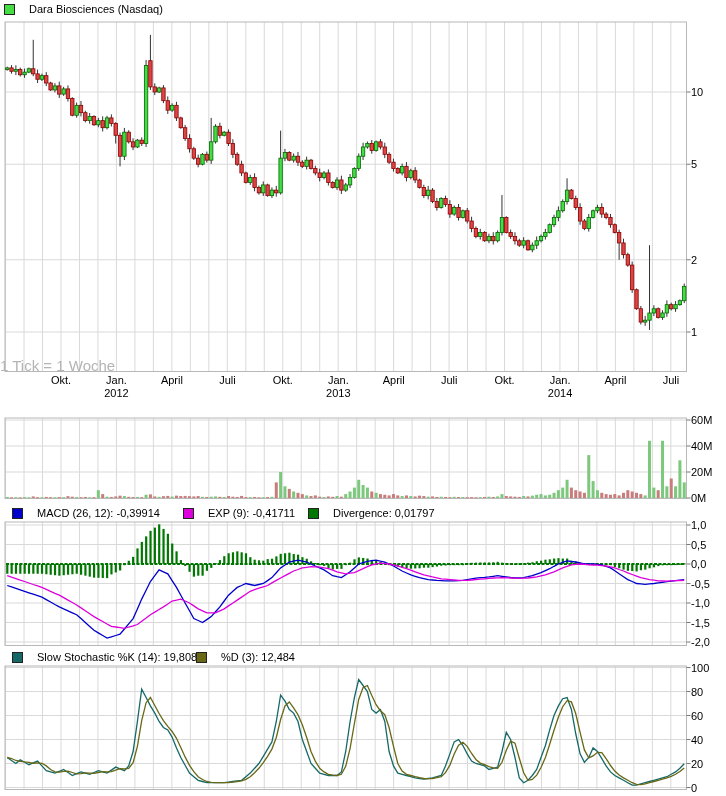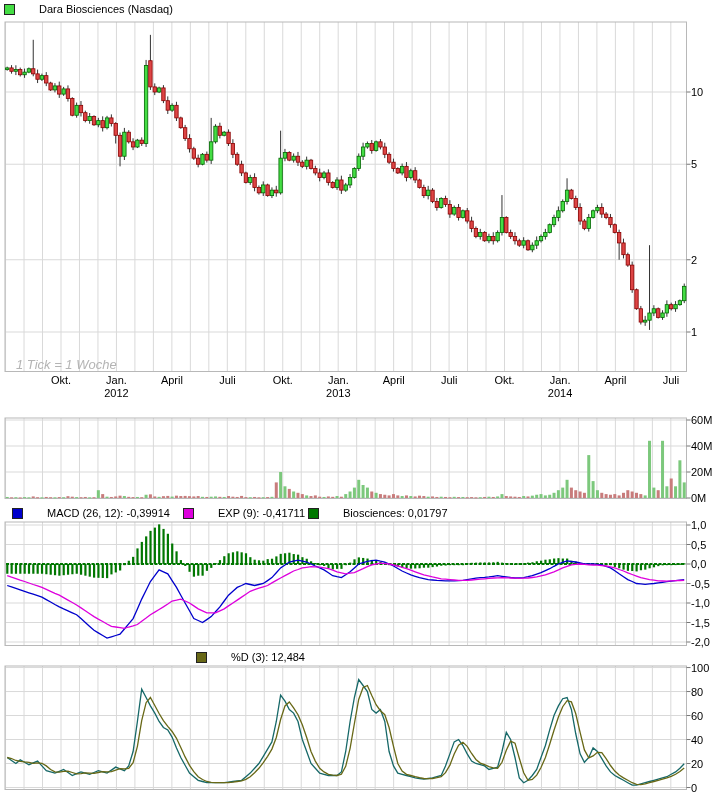--- a/index.html
+++ b/index.html
@@ -7,7 +7,7 @@
          font-family:"Liberation Sans", sans-serif;}
   svg{position:absolute;left:0;top:0;}
   svg text{font-family:"Liberation Sans", sans-serif;font-size:11px;fill:#000;}
-  .lg{position:absolute;left:4px;height:14px;display:flex;align-items:center;gap:24px;
+  .lg{position:absolute;left:4px;height:14px;display:flex;align-items:center;gap:14px;
       font-size:11px;color:#000;white-space:nowrap;}
   .lg .sq{display:inline-block;width:9px;height:9px;border:1px solid #222;flex:0 0 auto;}
   .lgrow{position:absolute;left:8px;width:726px;height:14px;}

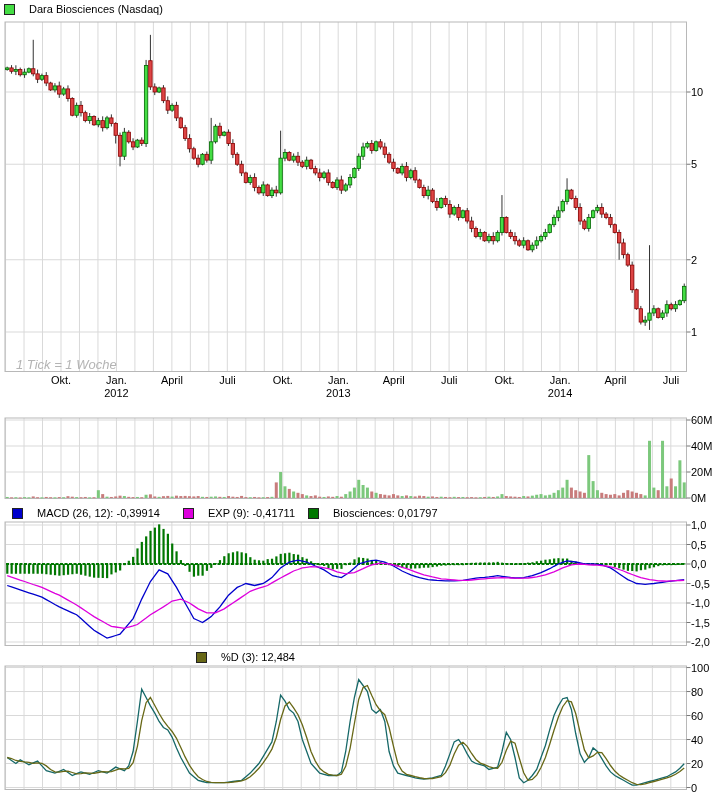--- a/index.html
+++ b/index.html
@@ -12,7 +12,7 @@
   .lg .sq{display:inline-block;width:9px;height:9px;border:1px solid #222;flex:0 0 auto;}
   .lgrow{position:absolute;left:8px;width:726px;height:14px;}
   .lgrow .lg{position:absolute;top:0;}
-  .note{position:absolute;left:16px;top:357px;font-size:13px;color:#b4b4b4;font-style:italic;}
+  .note{position:absolute;left:0;top:357px;font-size:15px;color:#b4b4b4;}
 </style>
 </head>
 <body>

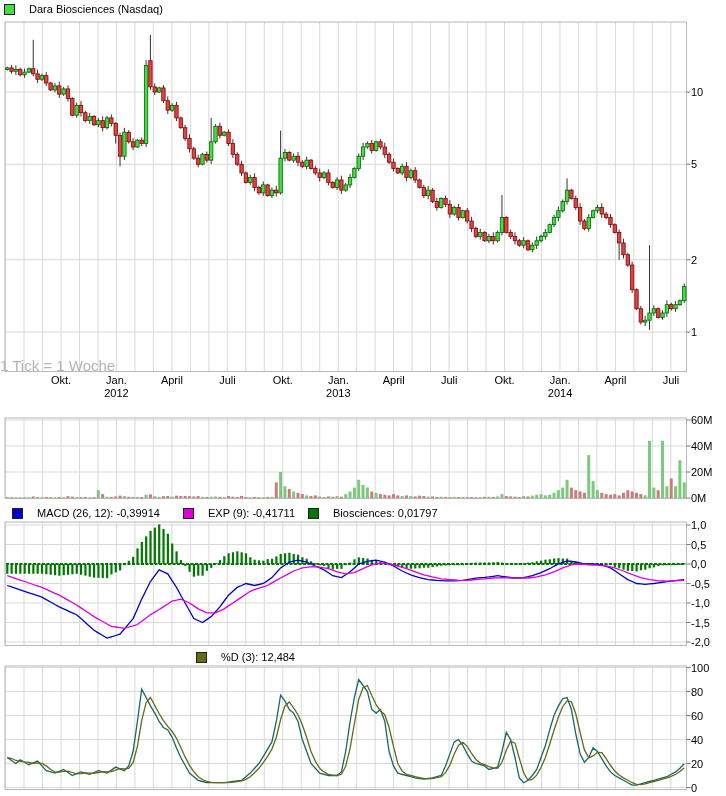--- a/index.html
+++ b/index.html
@@ -922,7 +922,7 @@
     </div>
     <div class="lg" style="left:300px">
       <span class="sq" style="background: rgb(0, 119, 0);"></span>
-      <span>Biosciences: 0,01797</span>
+      <span>Divergence: 0,01797</span>
     </div>
   </div>
 

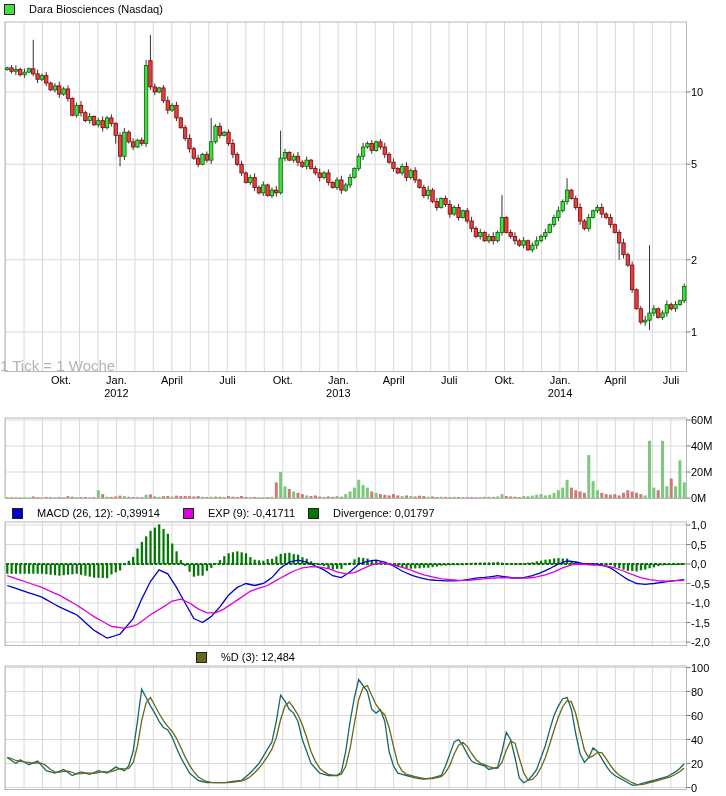--- a/index.html
+++ b/index.html
@@ -927,6 +927,10 @@
   </div>
 
   <div class="lgrow" style="top:650px">
+    <div class="lg" style="left:4px">
+      <span class="sq" style="background: rgb(22, 104, 104);"></span>
+      <span>Slow Stochastic %K (14): 19,808</span>
+    </div>
     <div class="lg" style="left:188px">
       <span class="sq" style="background: rgb(104, 104, 22);"></span>
       <span>%D (3): 12,484</span>

